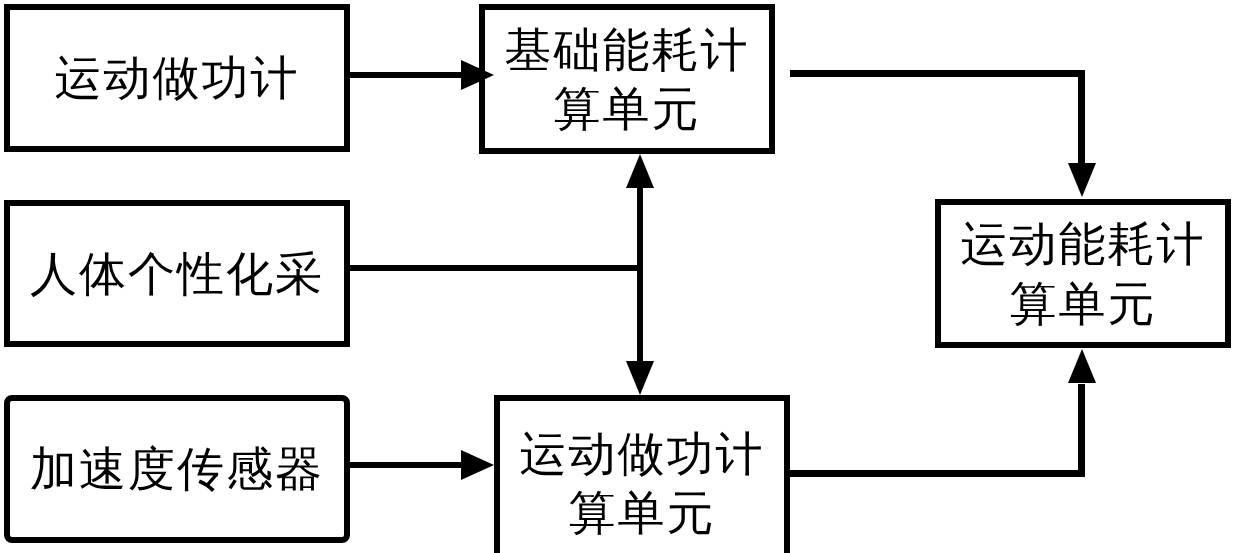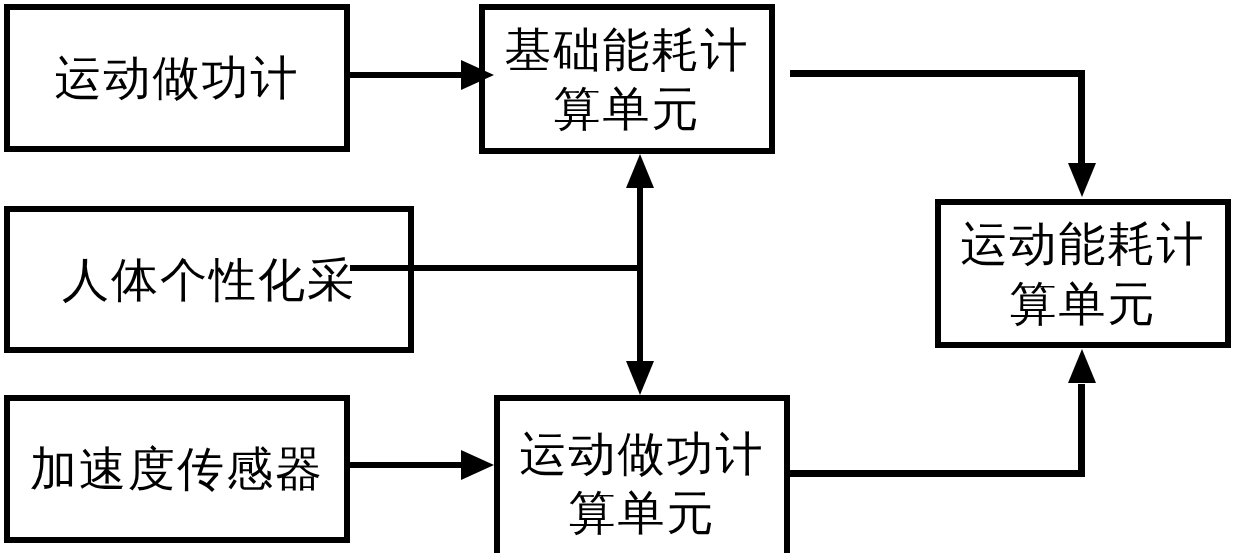--- a/index.html
+++ b/index.html
@@ -35,7 +35,7 @@
 
   
   #node-heart    { left: 4px;   top: 4px;   width: 346px; height: 148px; }
-  #node-personal { left: 4px;   top: 200px; width: 410px; height: 147px; margin-top: 6px; }
+  #node-personal { left: 4px;   top: 200px; width: 346px; height: 147px; }
   #node-accel    { left: 4px;   top: 395px; width: 346px; height: 148px; }
   #node-basic    { left: 479px; top: 4px;   width: 296px; height: 150px; }
   #node-work     { left: 494px; top: 395px; width: 296px; height: 176px; }

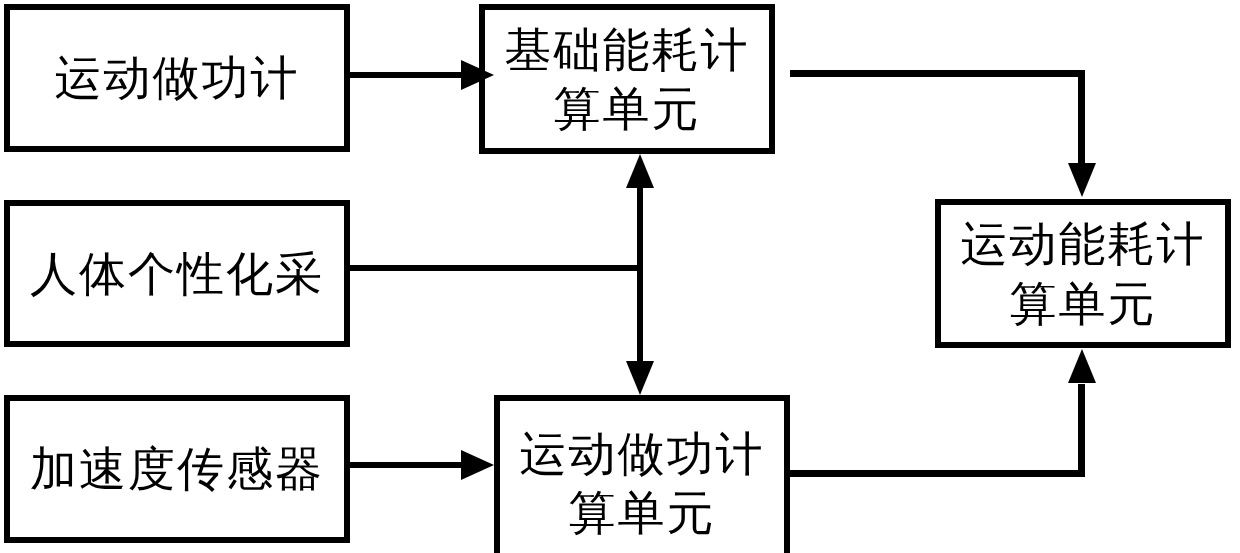--- a/index.html
+++ b/index.html
@@ -36,7 +36,7 @@
   
   #node-heart    { left: 4px;   top: 4px;   width: 346px; height: 148px; }
   #node-personal { left: 4px;   top: 200px; width: 346px; height: 147px; }
-  #node-accel    { left: 4px;   top: 395px; width: 346px; height: 148px; }
+  #node-accel    { left: 4px;   top: 395px; width: 346px; height: 148px; border-radius: 8px; }
   #node-basic    { left: 479px; top: 4px;   width: 296px; height: 150px; }
   #node-work     { left: 494px; top: 395px; width: 296px; height: 176px; }
   #node-energy   { left: 935px; top: 199px; width: 296px; height: 149px; align-items: center; }

